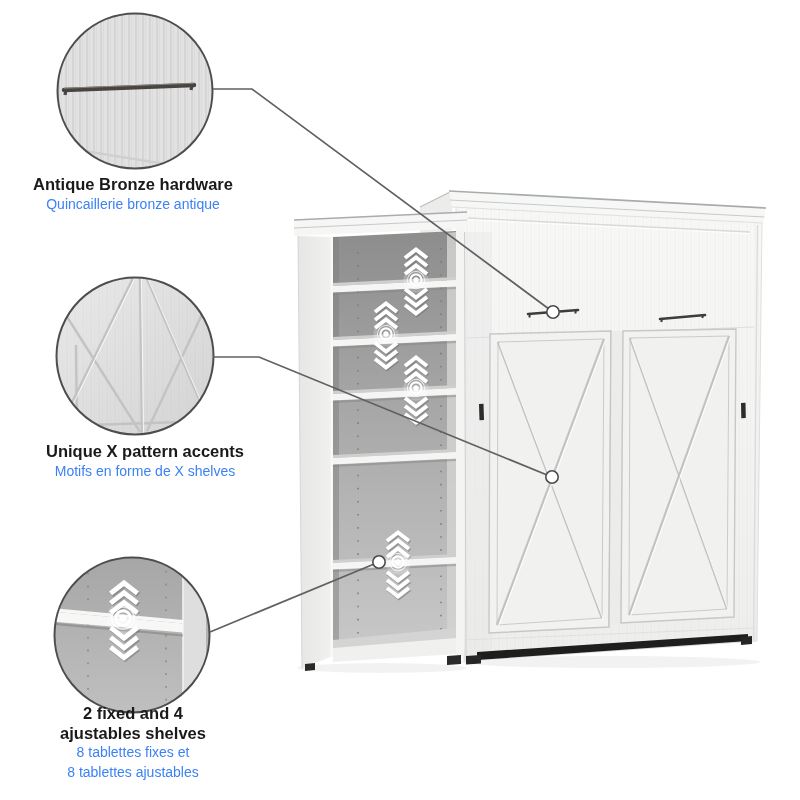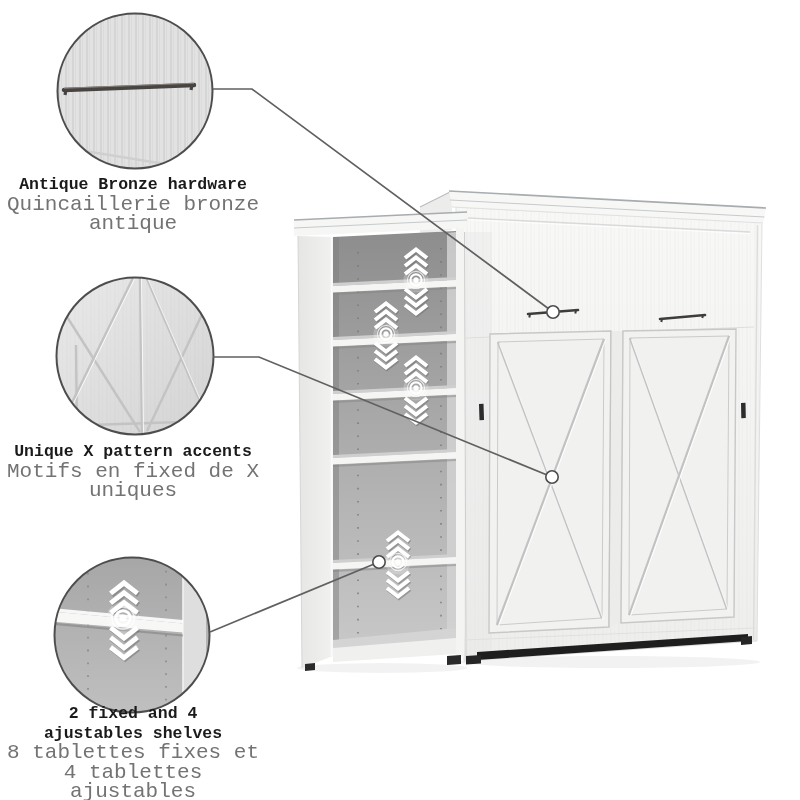--- a/index.html
+++ b/index.html
@@ -4,7 +4,7 @@
 <style>
   html,body{margin:0;padding:0;background:#ffffff;}
   .stage{position:relative;width:772px;height:800px;background:#ffffff;overflow:hidden;
-         font-family:Liberation Mono, monospace;}
+         font-family:Liberation Sans, sans-serif;}
   .stage svg{position:absolute;left:0;top:0;}
   .callout-label{position:absolute;width:266px;text-align:center;}
   .callout-label .t{font-weight:700;font-size:16.5px;line-height:19.5px;color:#1a1a1a;}

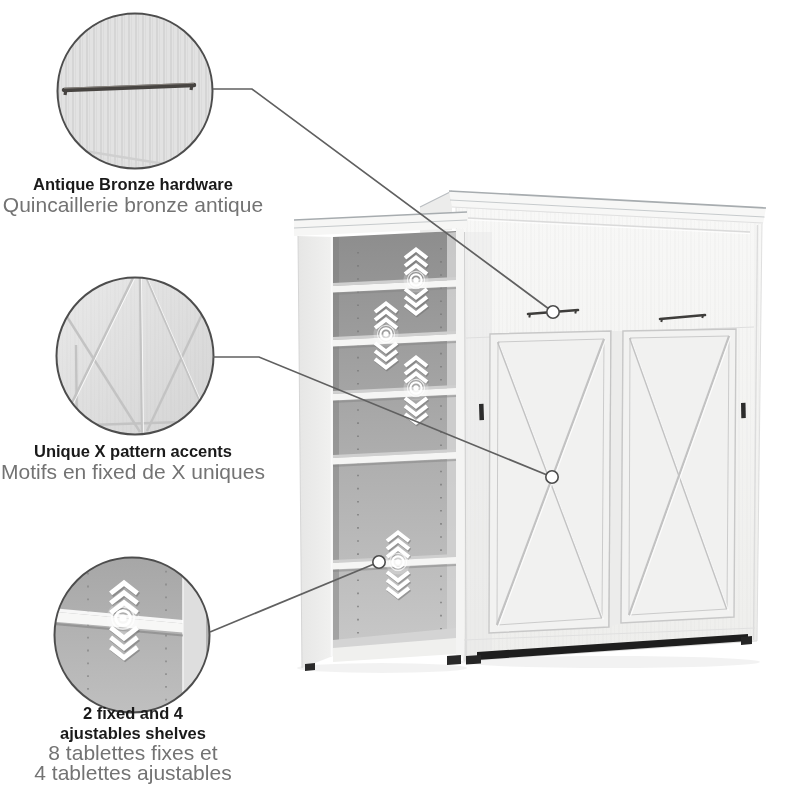--- a/index.html
+++ b/index.html
@@ -8,7 +8,7 @@
   .stage svg{position:absolute;left:0;top:0;}
   .callout-label{position:absolute;width:266px;text-align:center;}
   .callout-label .t{font-weight:700;font-size:16.5px;line-height:19.5px;color:#1a1a1a;}
-  .callout-label .s{font-weight:400;font-size:21px;line-height:19.5px;color:#737373;}
+  .callout-label .s{font-weight:400;font-size:14px;line-height:19.5px;color:#3b82f6;}
   #lb1{left:0;top:175px;}
   #lb2{left:0;top:442px;}
   #lb3{left:0;top:704px;}

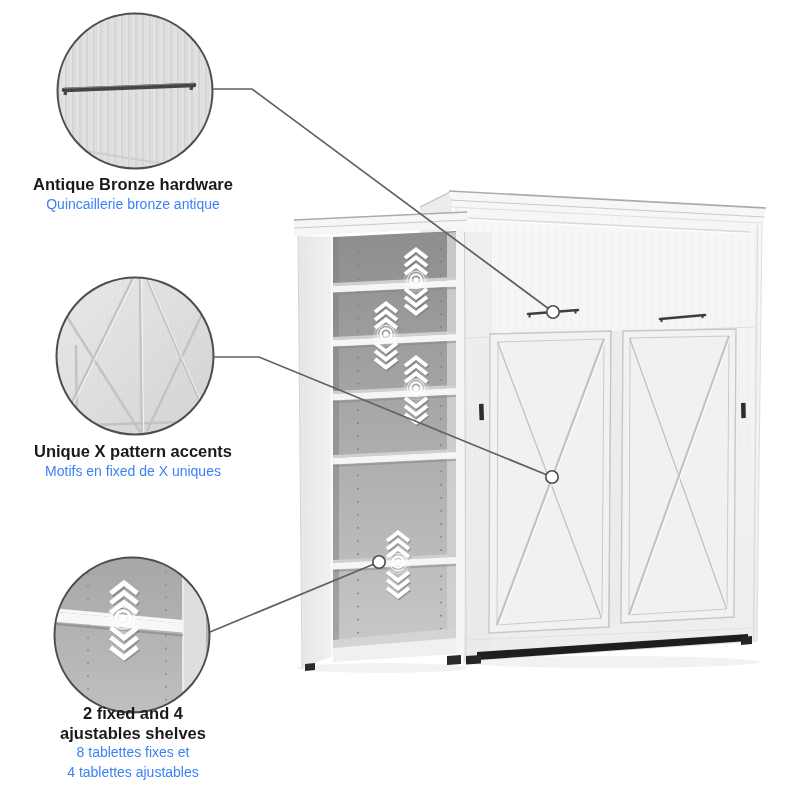--- a/index.html
+++ b/index.html
@@ -10,7 +10,7 @@
   .callout-label .t{font-weight:700;font-size:16.5px;line-height:19.5px;color:#1a1a1a;}
   .callout-label .s{font-weight:400;font-size:14px;line-height:19.5px;color:#3b82f6;}
   #lb1{left:0;top:175px;}
-  #lb2{left:0;top:442px;}
+  #lb2{left:0;top:442px;padding-left:12px;}
   #lb3{left:0;top:704px;}
 </style>
 </head>

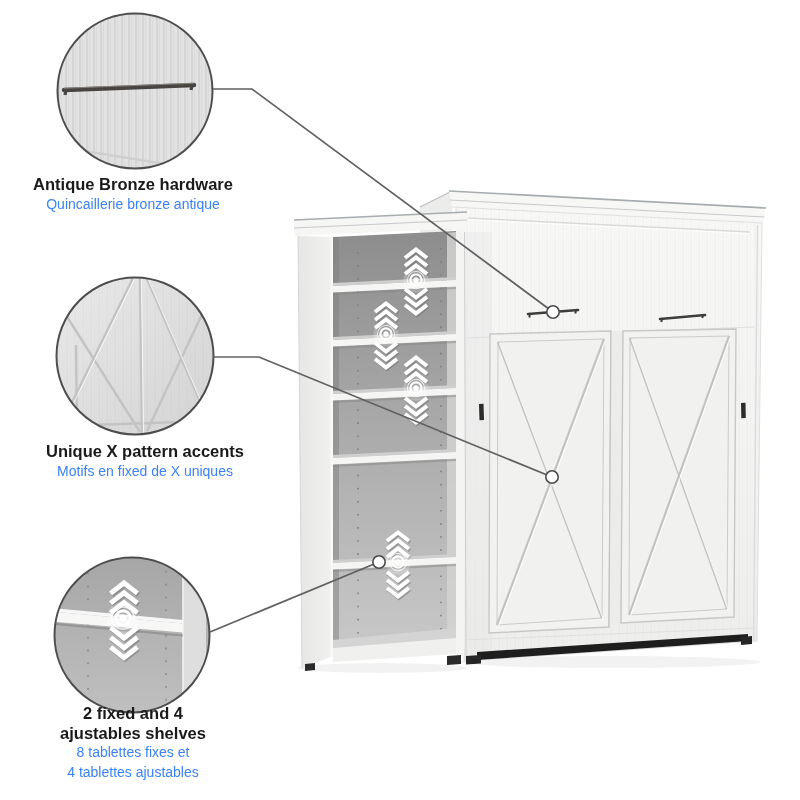--- a/index.html
+++ b/index.html
@@ -298,7 +298,7 @@
   </div>
   <div class="callout-label" id="lb2">
     <div class="t"><span>Unique X pattern accents</span></div>
-    <div class="s"><span>Motifs en fixed de X uniques</span></div>
+    <div class="s"><span>Motifs en forme de X shelves</span></div>
   </div>
   <div class="callout-label" id="lb3">
     <div class="t"><span>2 fixed and 4</span></div>

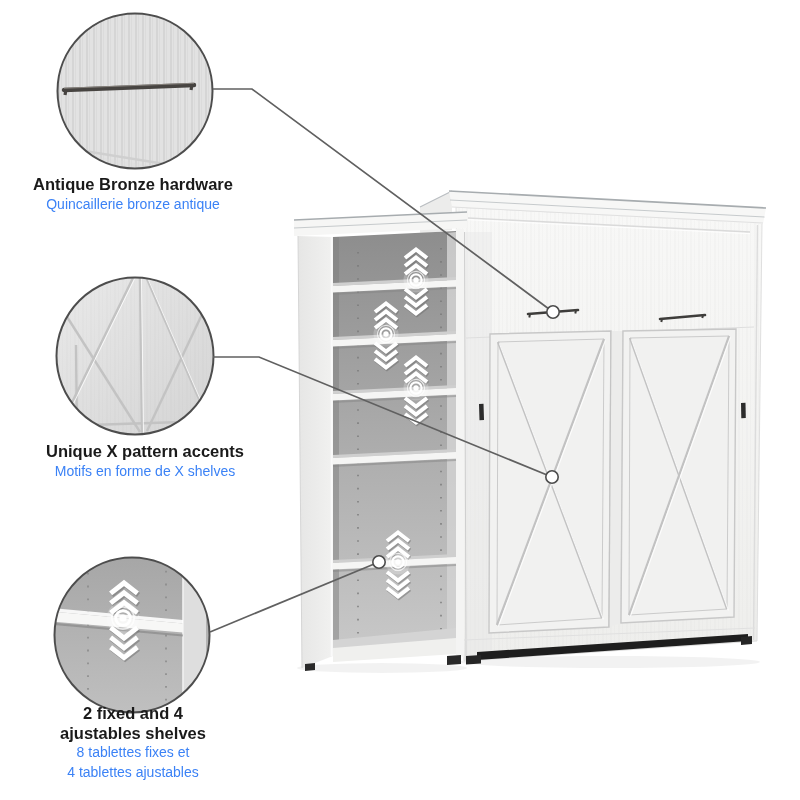--- a/index.html
+++ b/index.html
@@ -304,7 +304,7 @@
     <div class="t"><span>2 fixed and 4</span></div>
     <div class="t"><span>ajustables shelves</span></div>
     <div class="s"><span>8 tablettes fixes et</span></div>
-    <div class="s"><span>4 tablettes ajustables</span></div>
+    <div class="s"><span>8 tablettes ajustables</span></div>
   </div>
 </div>
 

